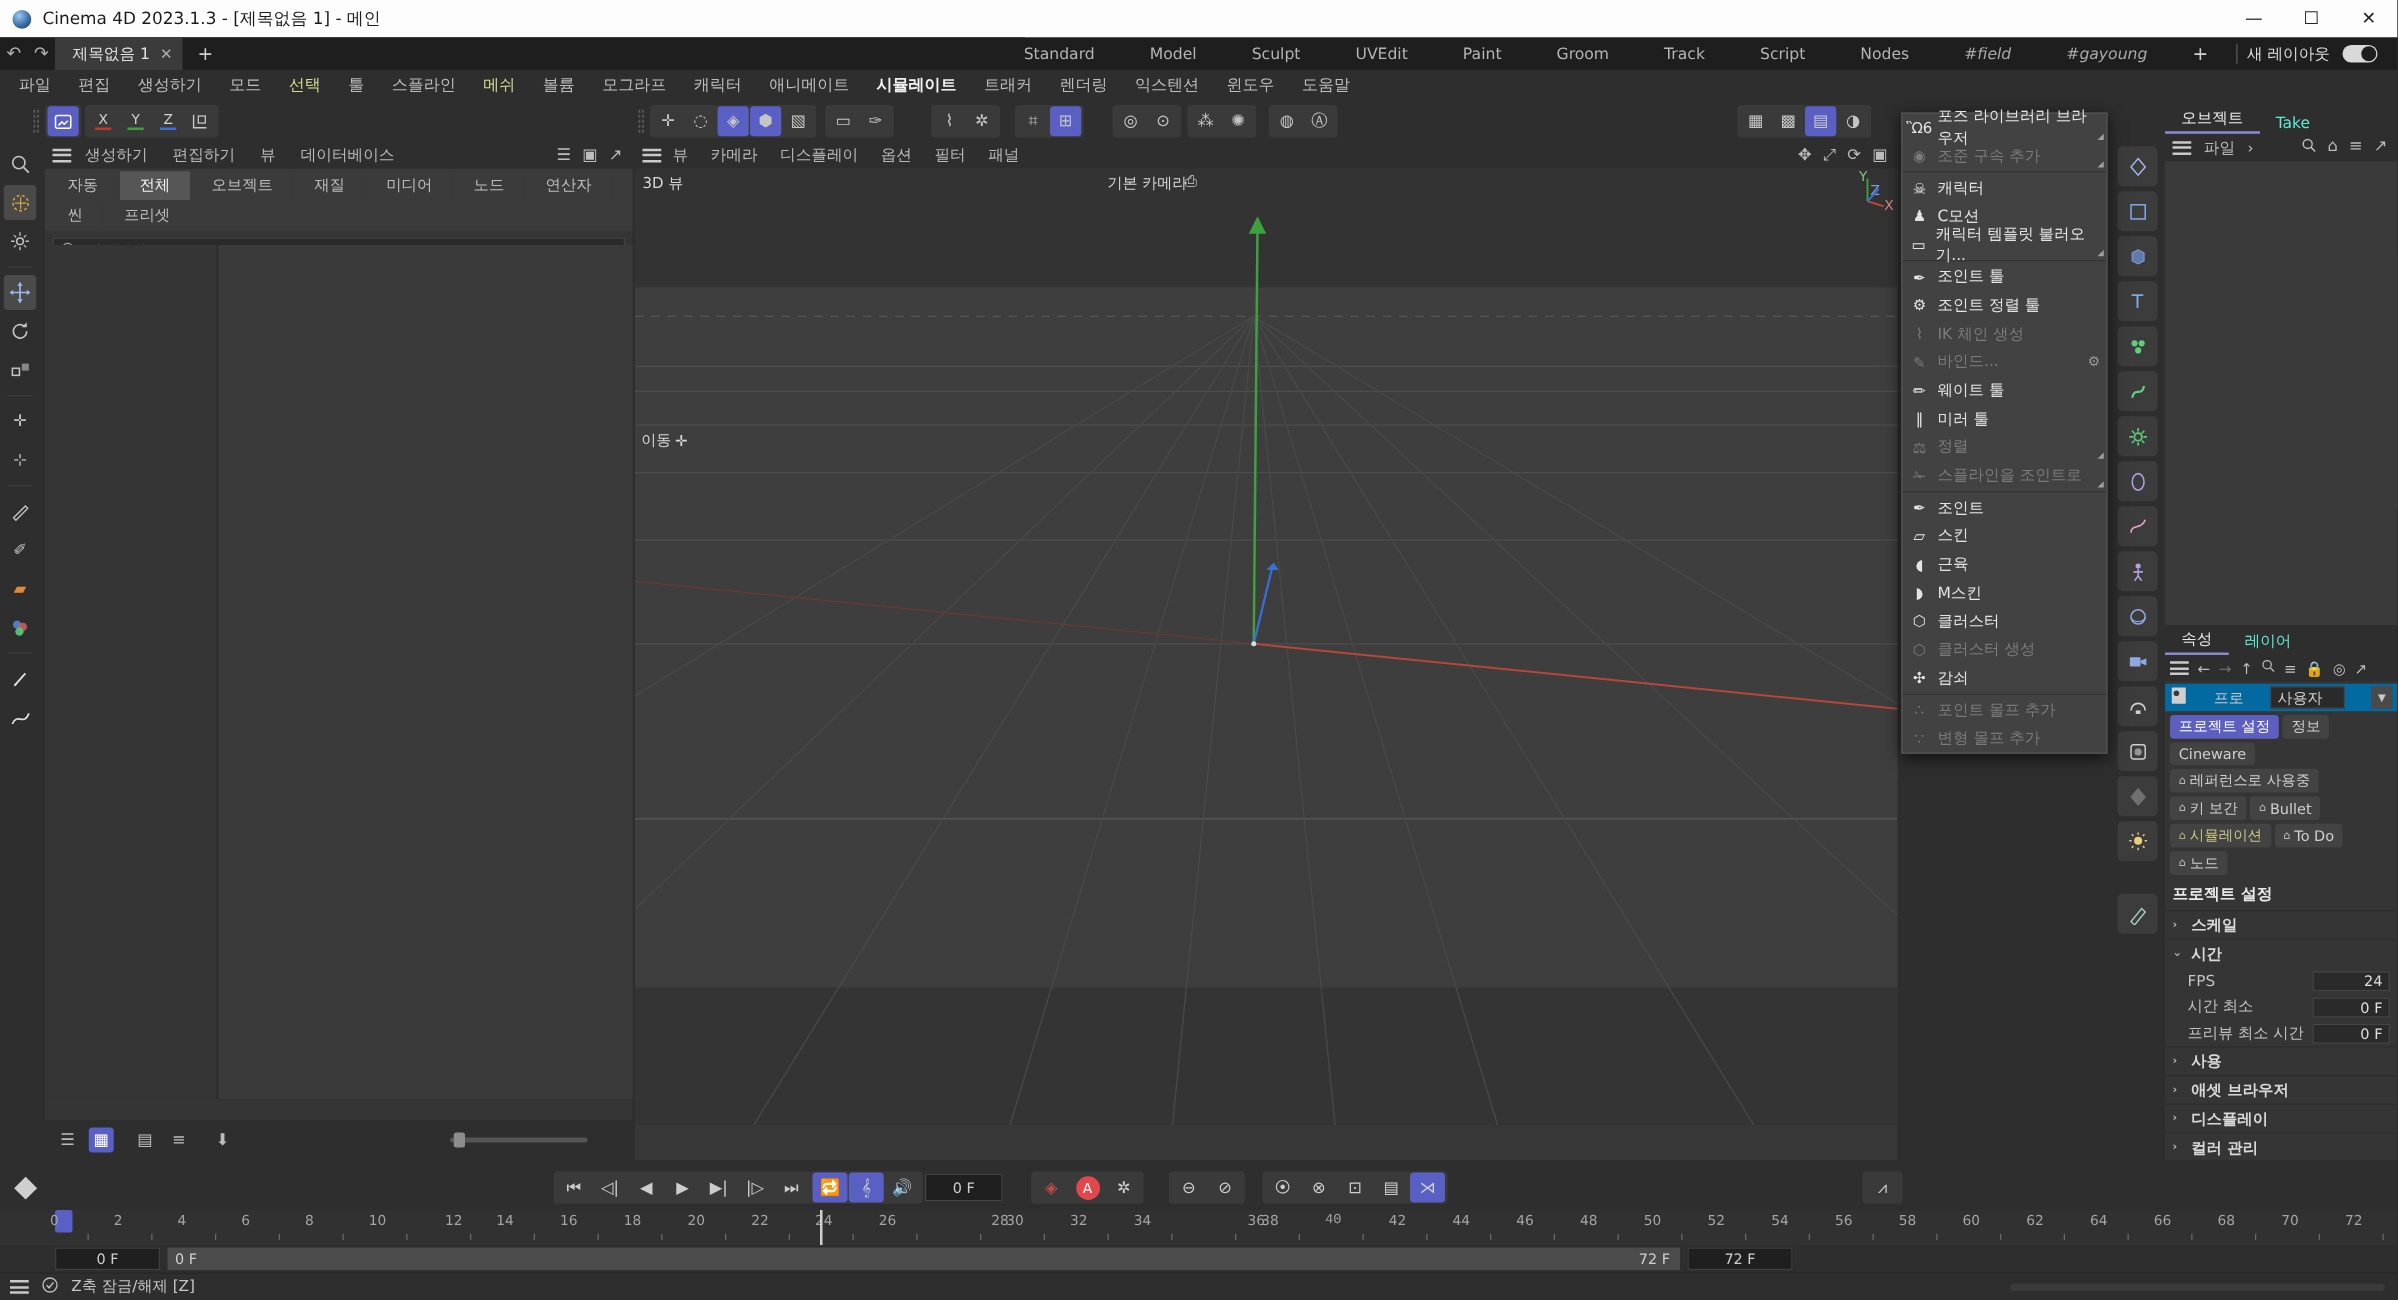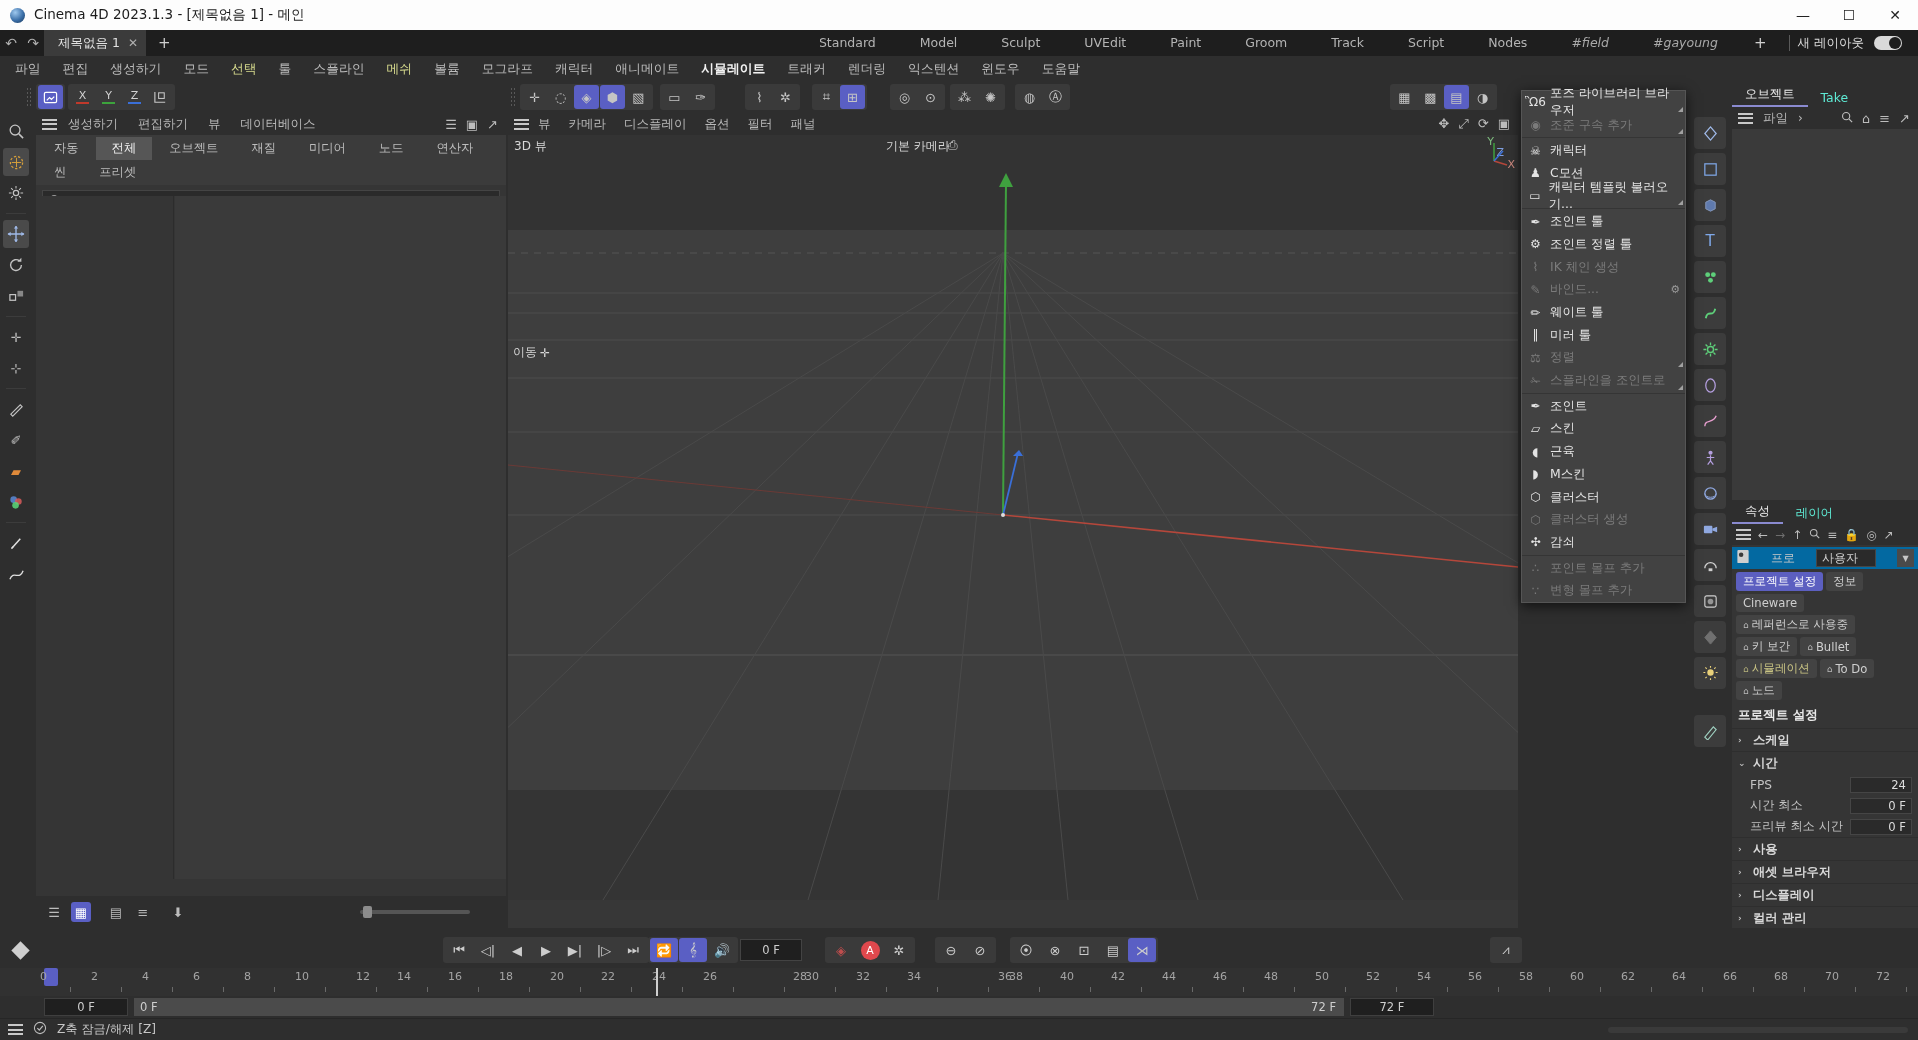--- a/index.html
+++ b/index.html
@@ -941,7 +941,7 @@
         <div class="rmark" style="left: 987.5px;"></div>
         <div class="rtick" style="left: 1009px;">38</div>
         <div class="rmark" style="left: 1038.5px;"></div>
-        <div class="rtick" style="left: 1060px;">40</div>
+        <div class="rtick" style="left: 1060px; font-family: Liberation Mono, monospace;">40</div>
         <div class="rmark" style="left: 1089.5px;"></div>
         <div class="rtick" style="left: 1111px;">42</div>
         <div class="rmark" style="left: 1140.5px;"></div>

